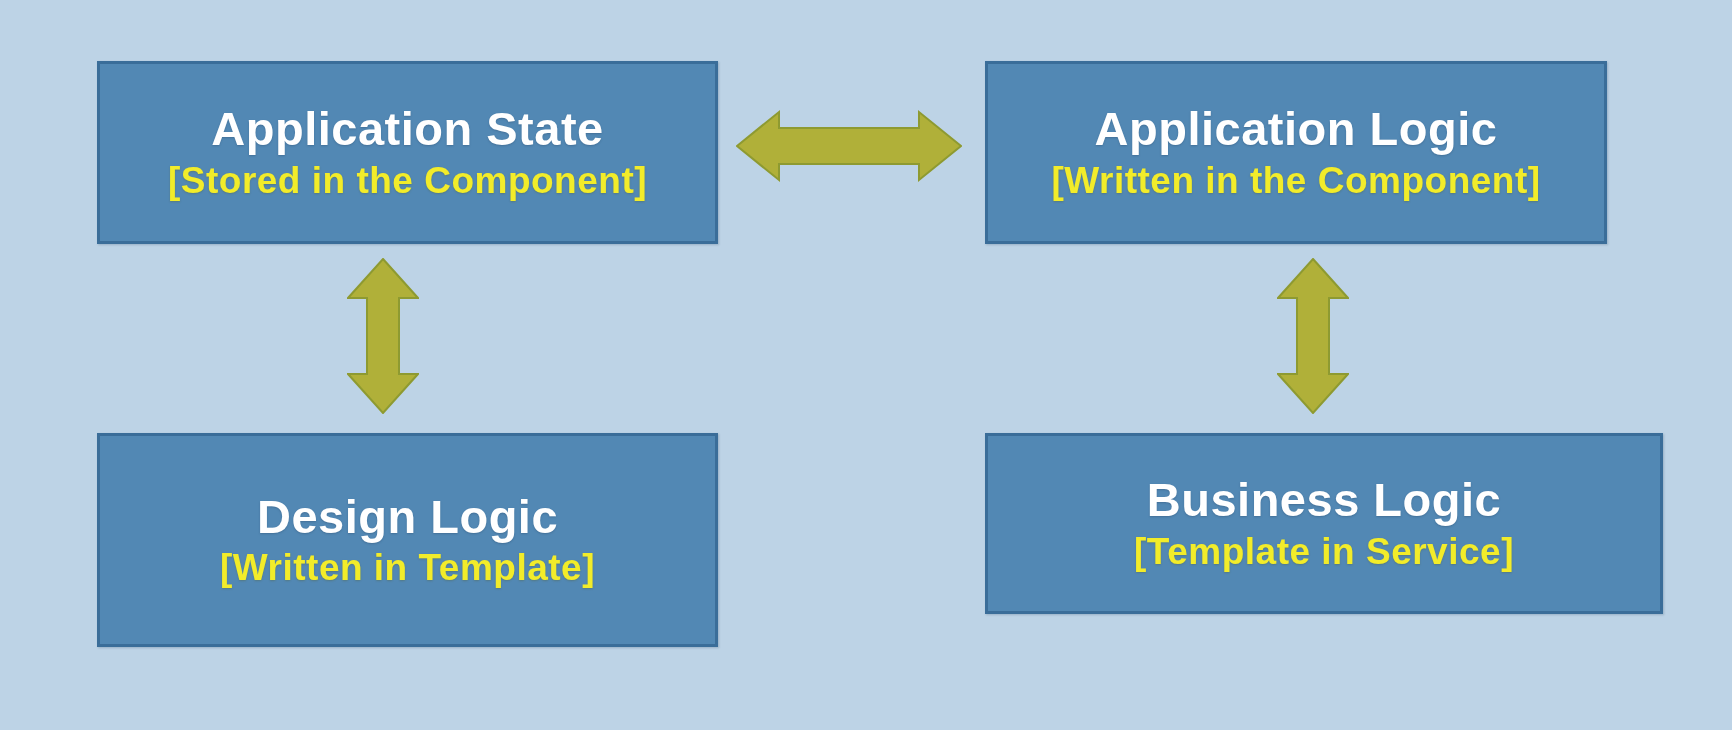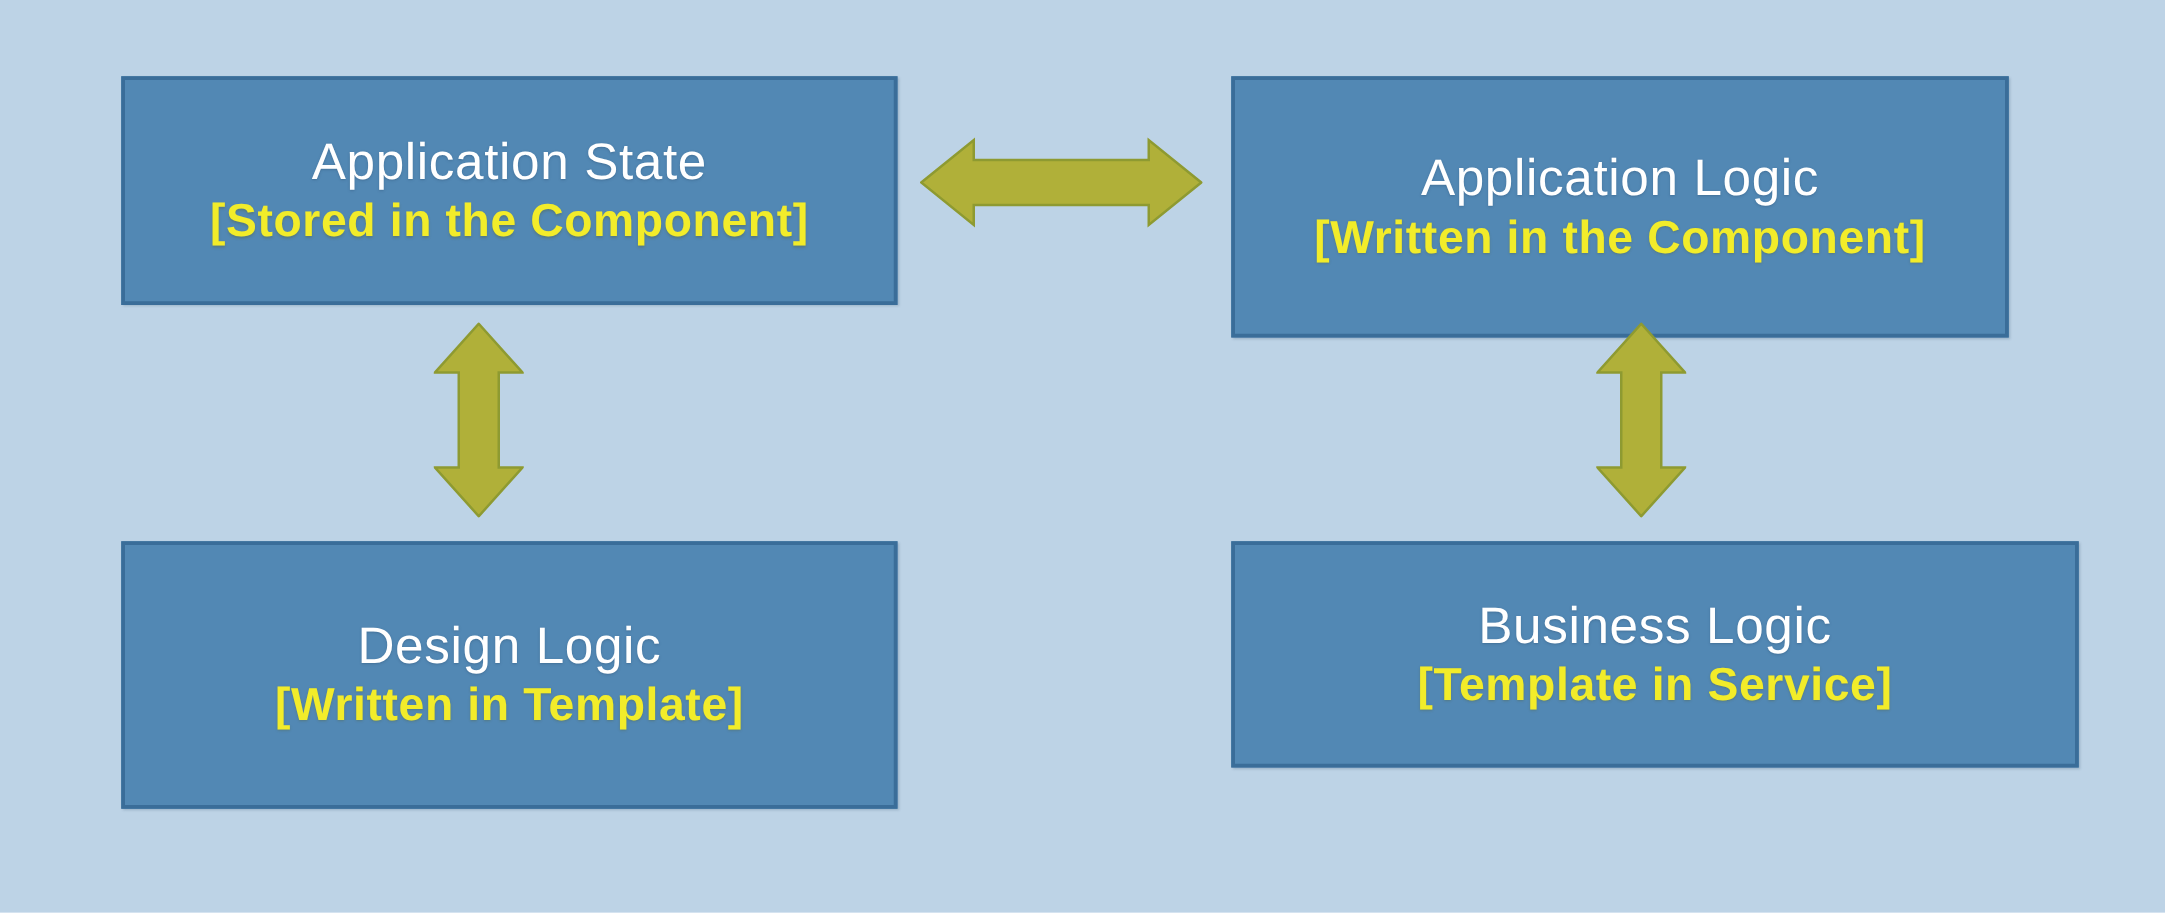--- a/index.html
+++ b/index.html
@@ -37,8 +37,8 @@
   }
   .node .title {
     color: var(--title-color);
-    font-size: 41px;
-    font-weight: normal;
+    font-size: 47px;
+    font-weight: bold;
     line-height: 1.2;
     letter-spacing: 0.5px;
     text-shadow: 0 1px 2px rgba(40,70,100,0.35);

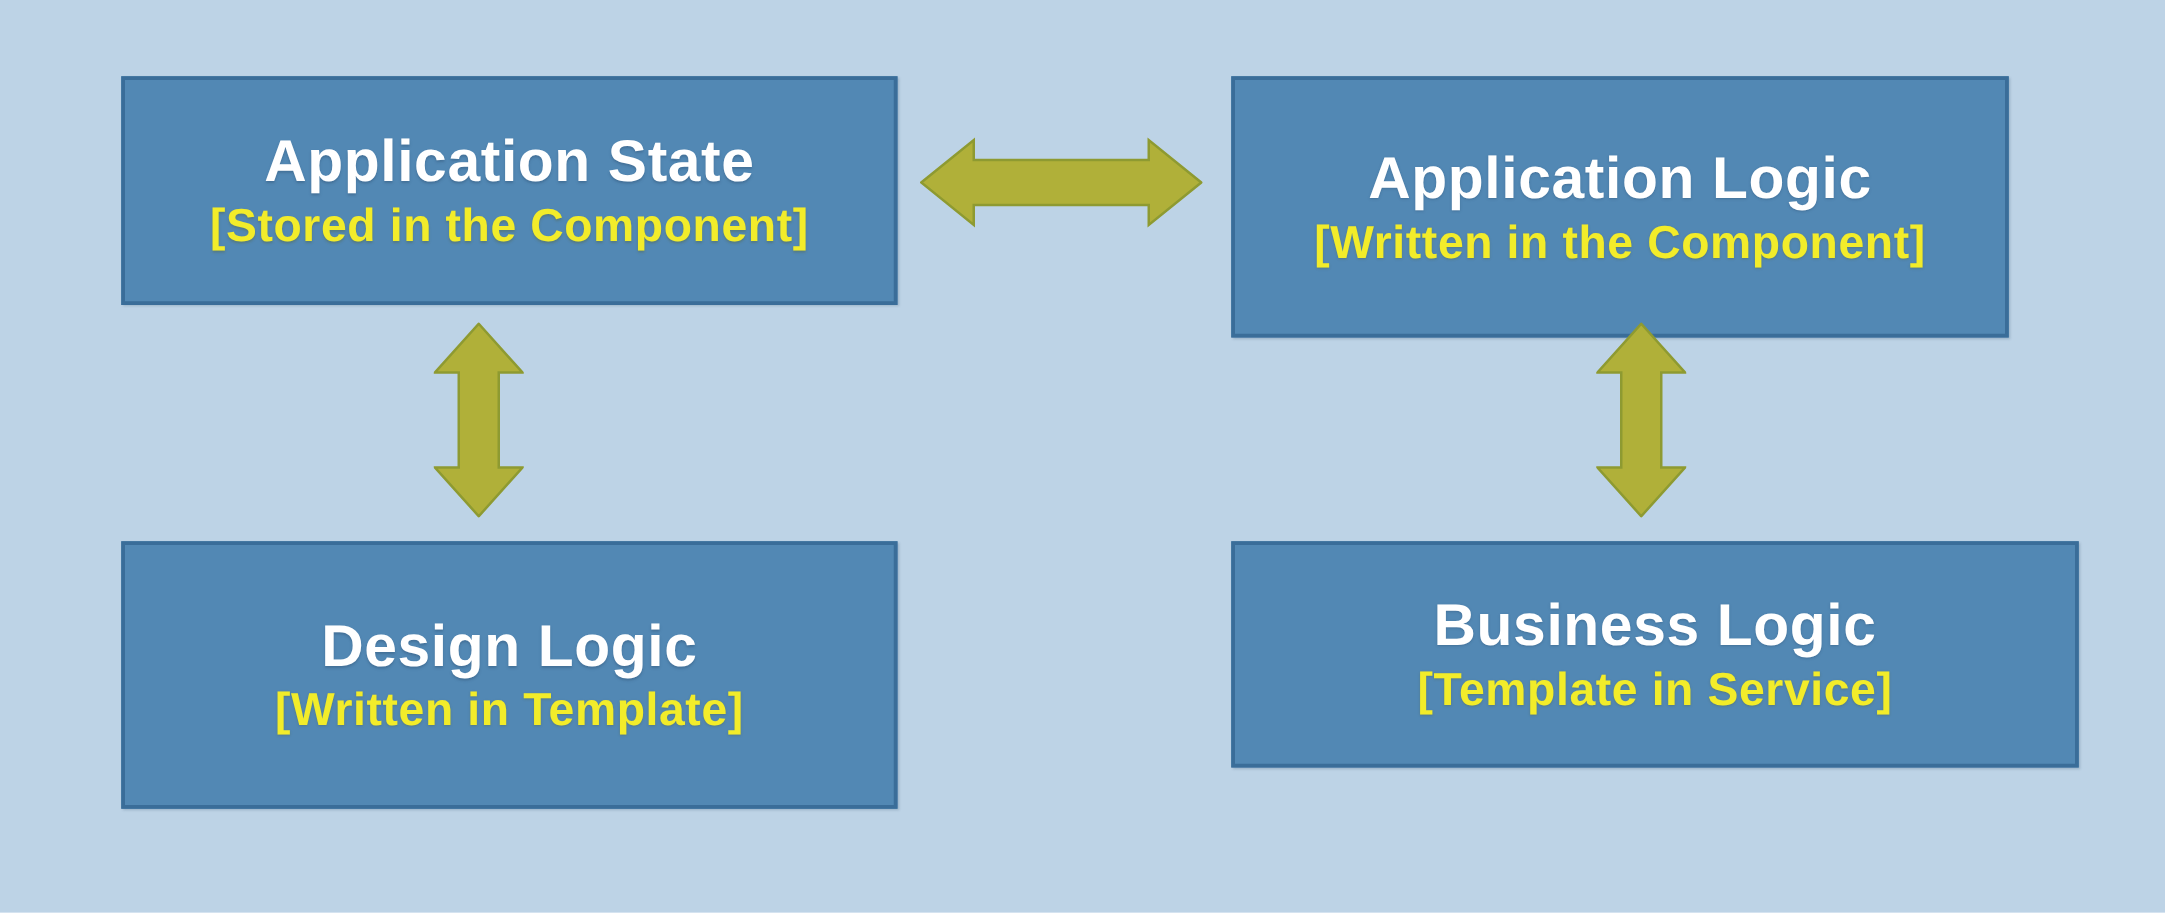--- a/index.html
+++ b/index.html
@@ -52,7 +52,7 @@
     text-shadow: 0 1px 2px rgba(90,90,20,0.3);
   }
   .box-application-state { left: 97px;  top: 61px;  width: 621px; height: 183px; }
-  .box-application-logic { left: 985px; top: 61px;  width: 622px; height: 209px; }
+  .box-application-logic { left: 985px; top: 61px;  width: 622px; height: 183px; }
   .box-design-logic      { left: 97px;  top: 433px; width: 621px; height: 214px; }
   .box-business-logic    { left: 985px; top: 433px; width: 678px; height: 181px; }
   .arrow { position: absolute; }

